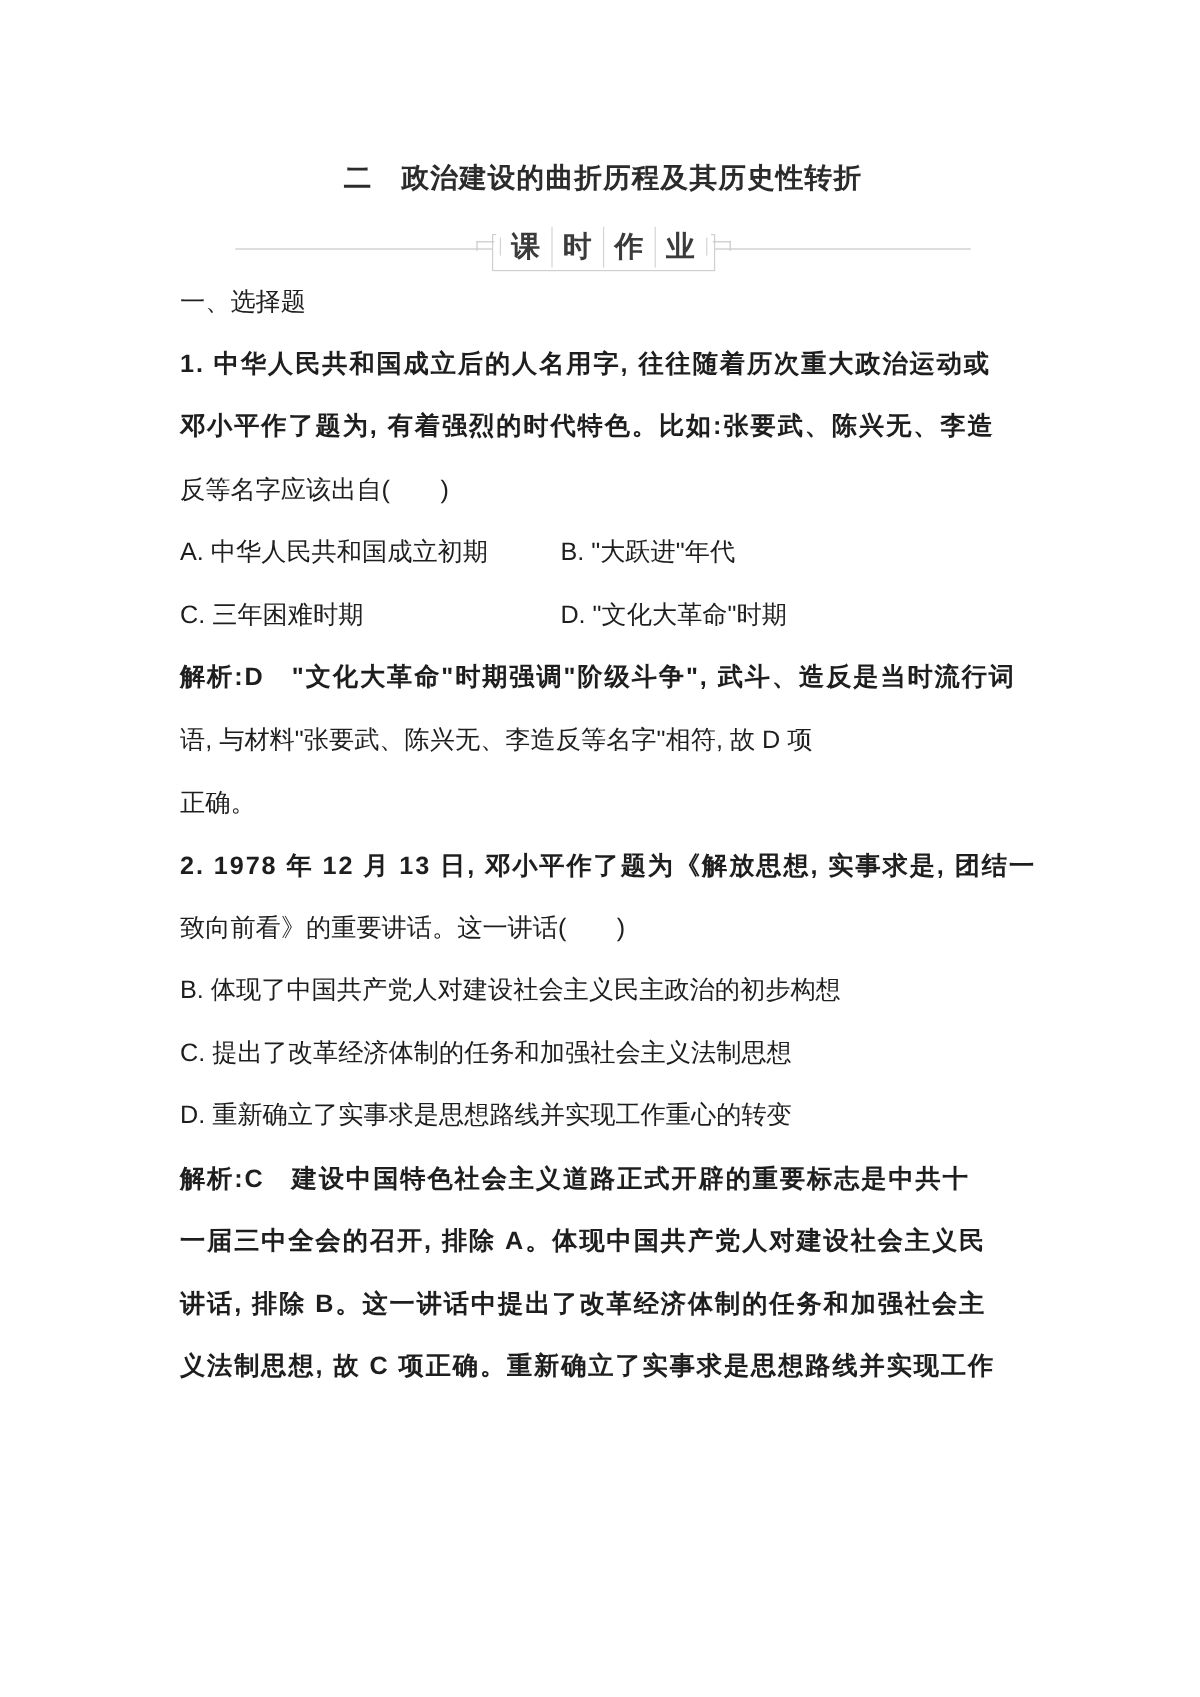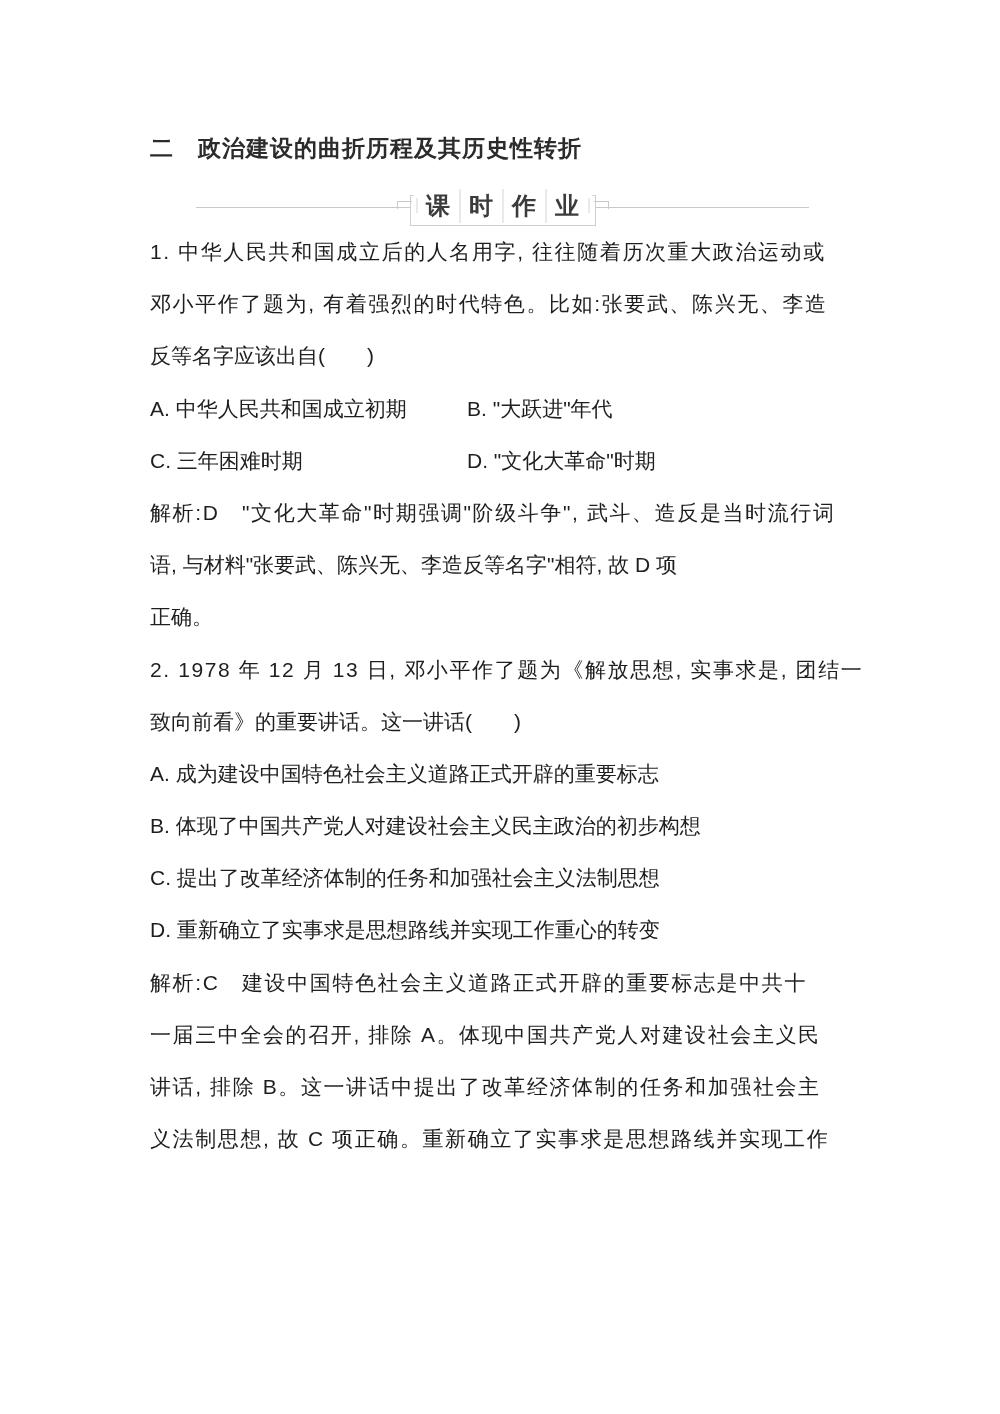--- a/index.html
+++ b/index.html
@@ -21,6 +21,7 @@
   .doc-title {
     height: 52px;
     line-height: 52px;
+    text-align: center;
     font-size: 23px;
     font-weight: 600;
     letter-spacing: 1px;

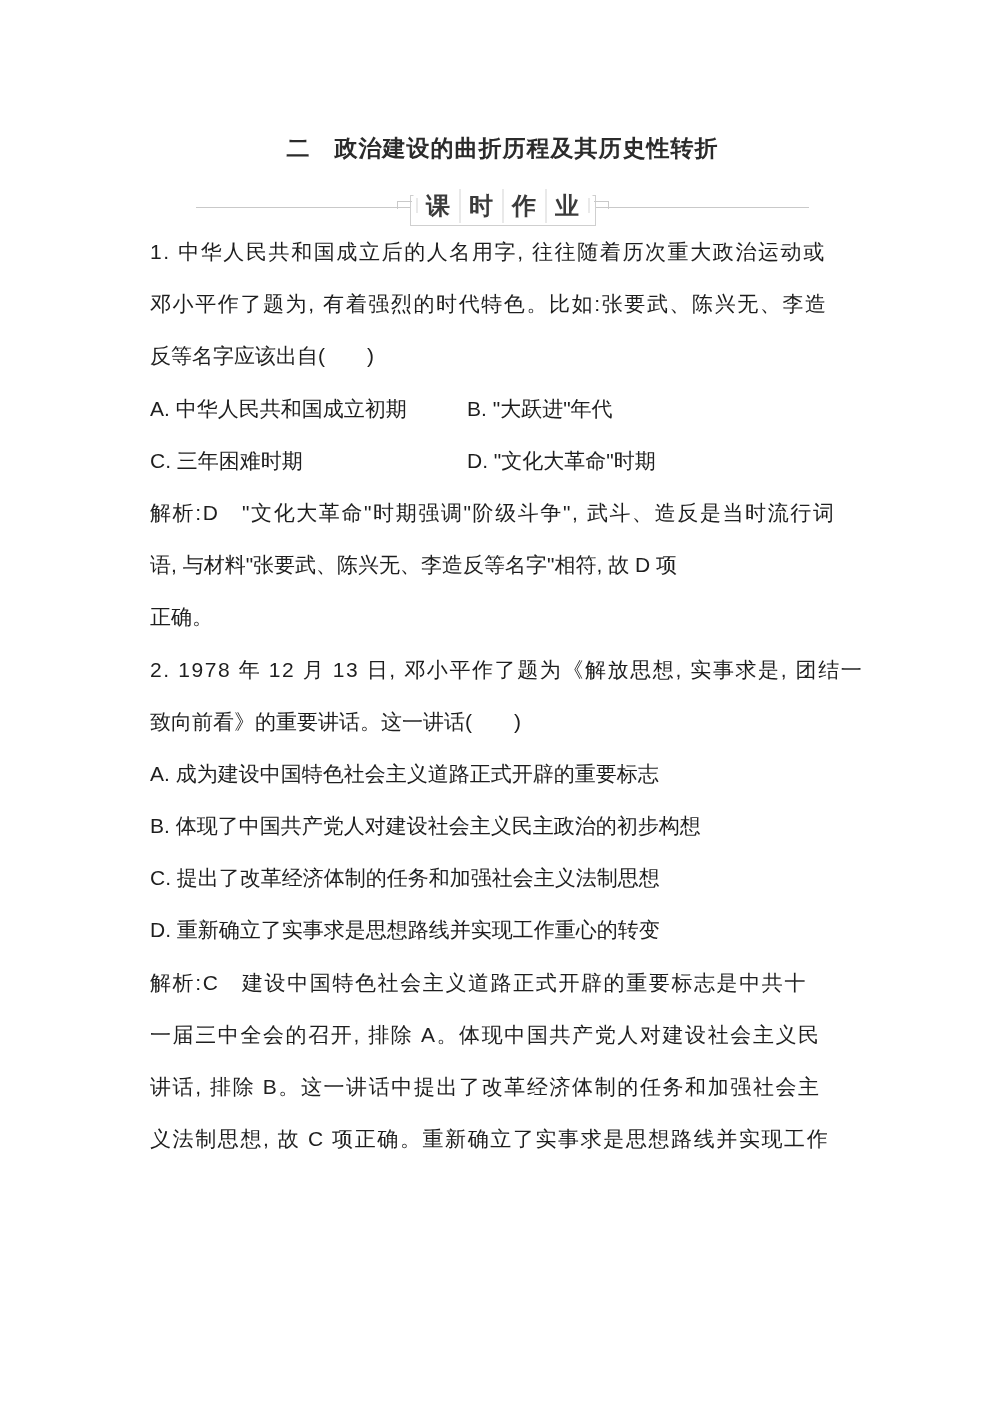--- a/index.html
+++ b/index.html
@@ -104,6 +104,7 @@
       </div>
     </div>
 
+    <div class="line">一、选择题</div>
 
     <div class="line full">1. 中华人民共和国成立后的人名用字, 往往随着历次重大政治运动或</div>
     <div class="line full">邓小平作了题为, 有着强烈的时代特色。比如:张要武、陈兴无、李造</div>

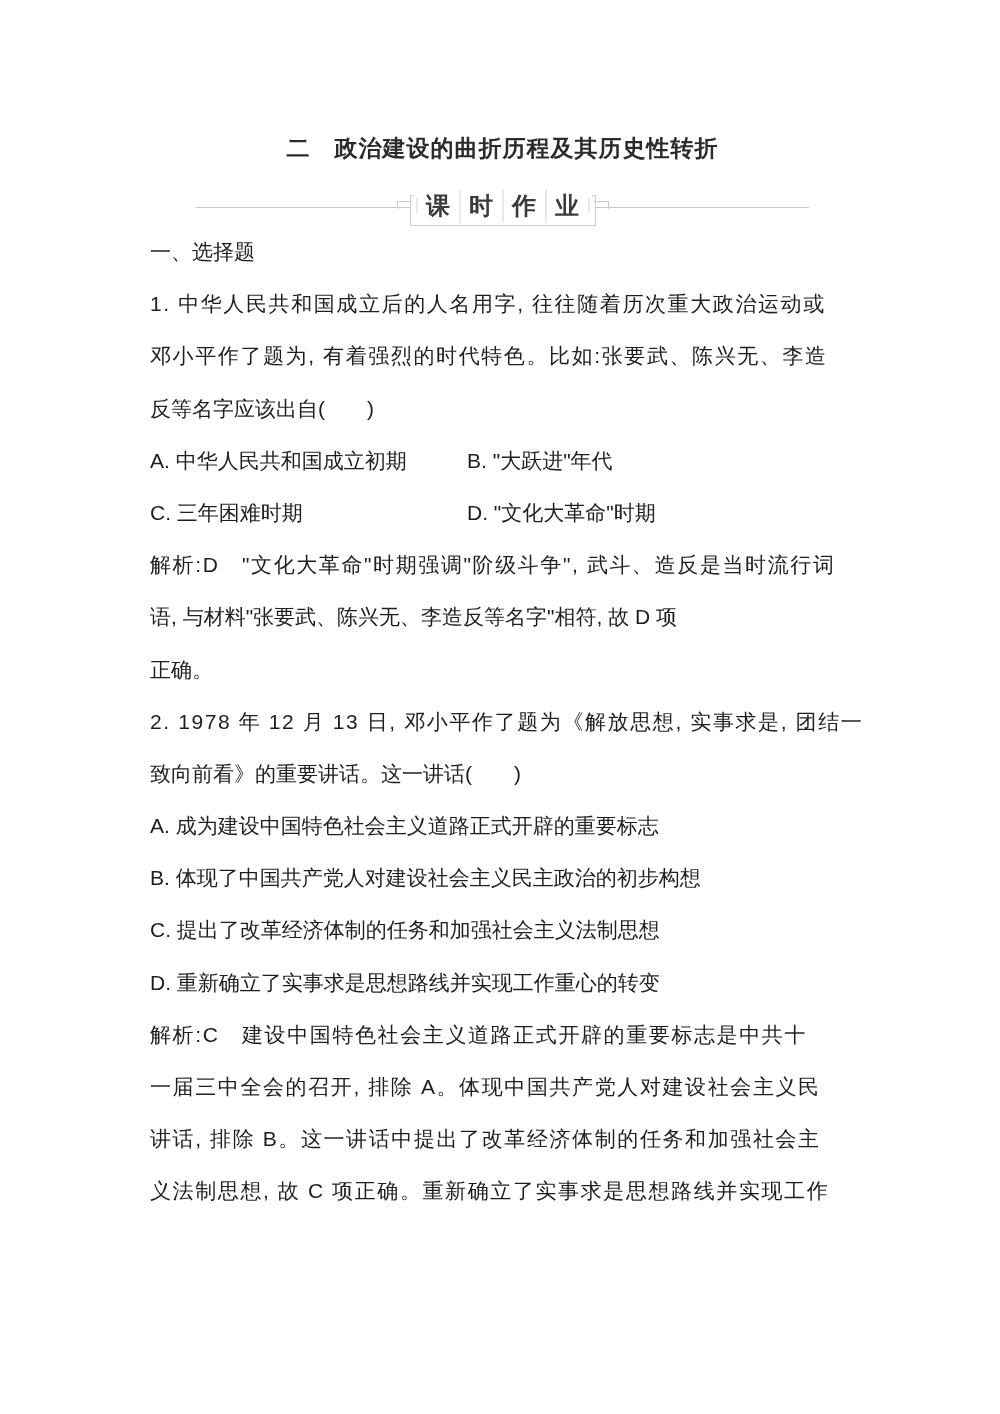--- a/index.html
+++ b/index.html
@@ -79,7 +79,7 @@
     font-size: 21px;
     white-space: nowrap;
   }
-  .full { letter-spacing: 1.6px; }
+  .full { letter-spacing: 1.6px; font-weight: bold; }
   .opt-col { display: inline-block; width: 317px; }
 </style>
 </head>

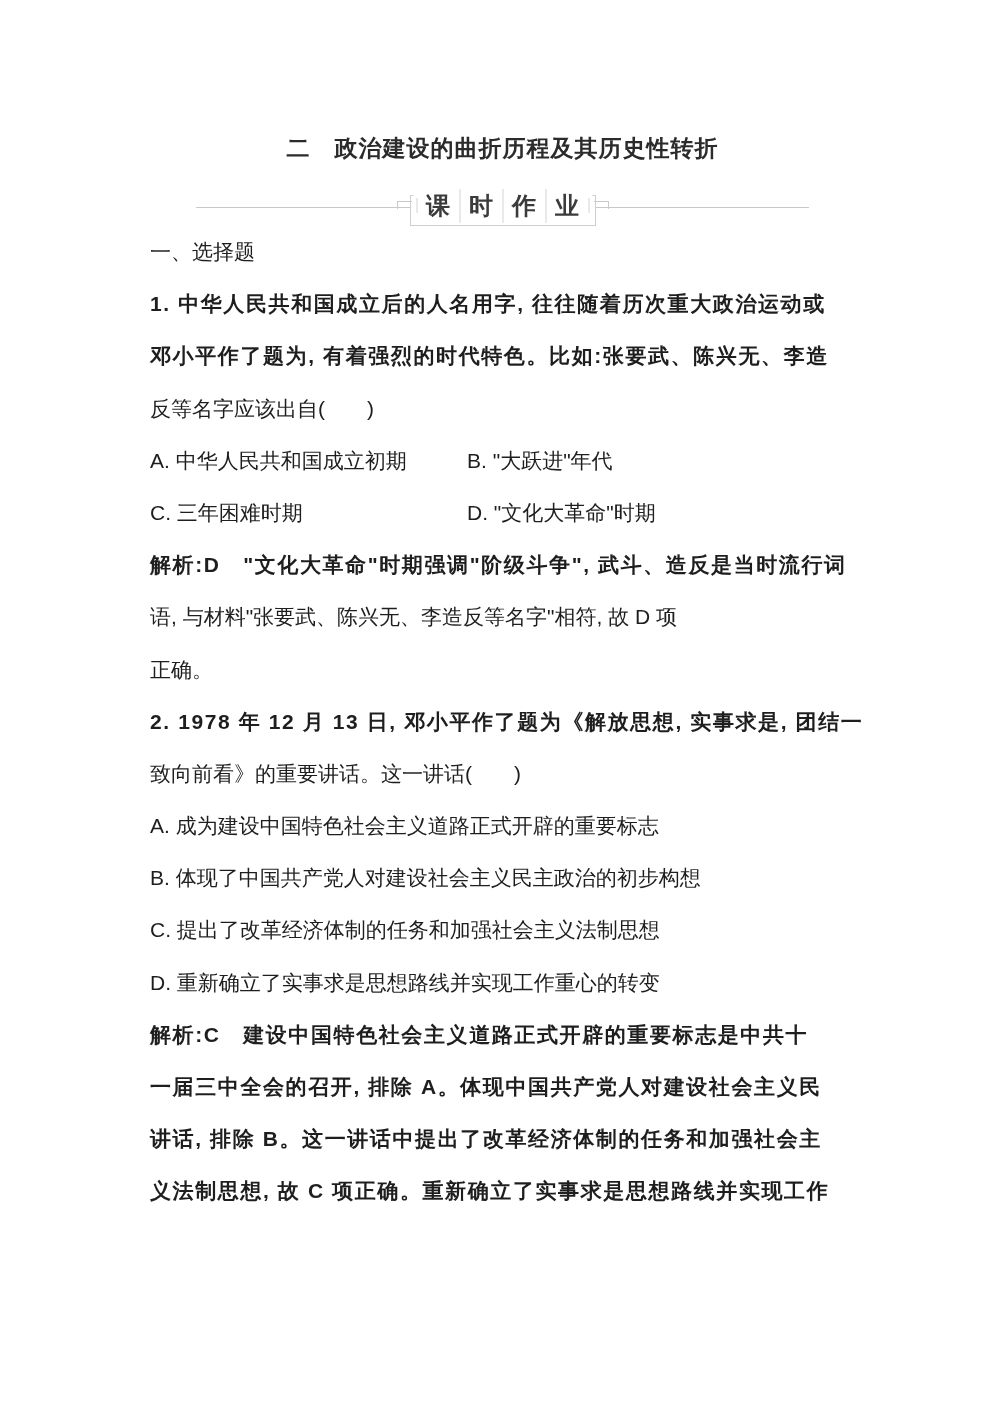--- a/index.html
+++ b/index.html
@@ -124,7 +124,6 @@
     <div class="line full">2. 1978 年 12 月 13 日, 邓小平作了题为《解放思想, 实事求是, 团结一</div>
     <div class="line">致向前看》的重要讲话。这一讲话(　　)</div>
 
-    <div class="line">A. 成为建设中国特色社会主义道路正式开辟的重要标志</div>
     <div class="line">B. 体现了中国共产党人对建设社会主义民主政治的初步构想</div>
     <div class="line">C. 提出了改革经济体制的任务和加强社会主义法制思想</div>
     <div class="line">D. 重新确立了实事求是思想路线并实现工作重心的转变</div>

